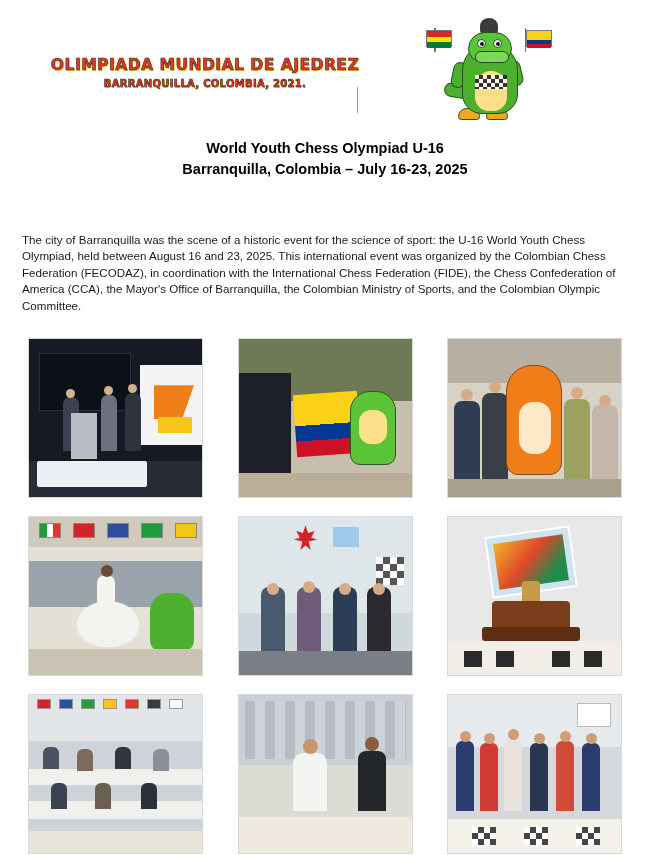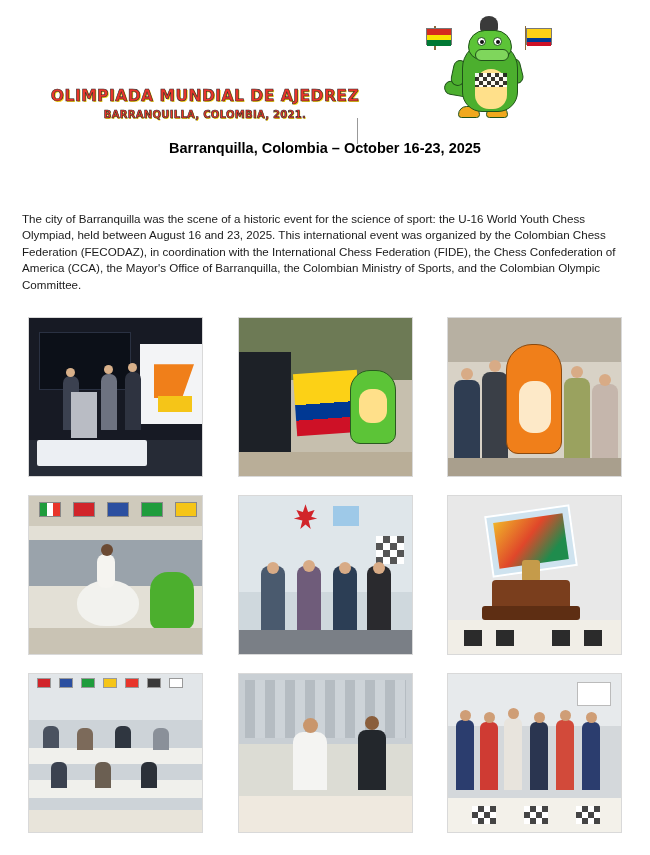--- a/index.html
+++ b/index.html
@@ -20,7 +20,7 @@
   
   .page-header {
     display: flex;
-    align-items: flex-end;
+    align-items: center;
     padding: 18px 40px 0 40px;
     height: 120px;
   }

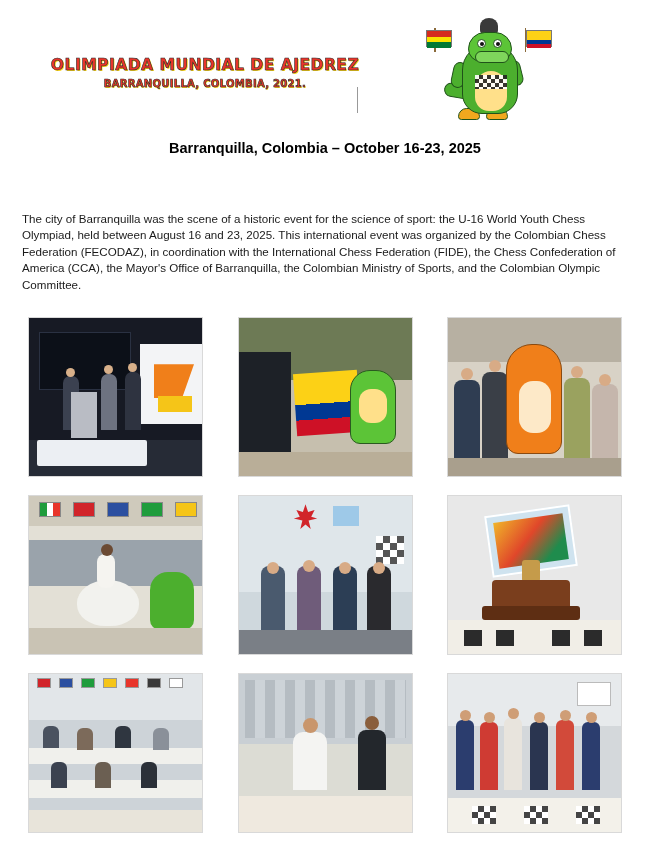--- a/index.html
+++ b/index.html
@@ -395,6 +395,7 @@
 </div>
 
 <div class="doc-title">
+  <div>World Youth Chess Olympiad U-16</div>
   <div>Barranquilla, Colombia – October 16-23, 2025</div>
 </div>
 

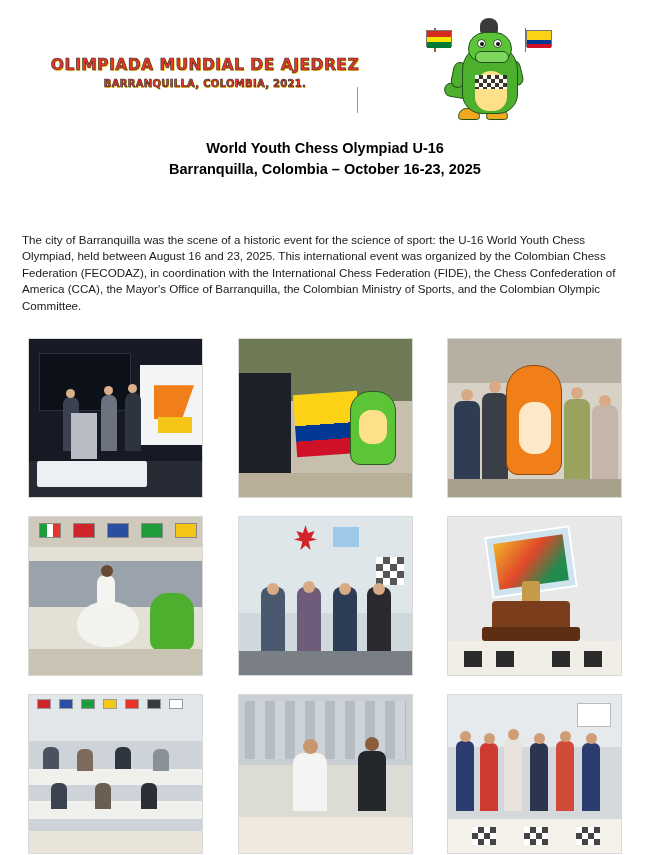--- a/index.html
+++ b/index.html
@@ -396,7 +396,7 @@
 
 <div class="doc-title">
   <div>World Youth Chess Olympiad U-16</div>
-  <div>Barranquilla, Colombia – October 16-23, 2025</div>
+  <div>Barranquilla, Colombia – July 16-23, 2025</div>
 </div>
 
 <p class="doc-paragraph">The city of Barranquilla was the scene of a historic event for the science of sport: the U-16 World Youth Chess Olympiad, held between August 16 and 23, 2025. This international event was organized by the Colombian Chess Federation (FECODAZ), in coordination with the International Chess Federation (FIDE), the Chess Confederation of America (CCA), the Mayor's Office of Barranquilla, the Colombian Ministry of Sports, and the Colombian Olympic Committee.</p>

